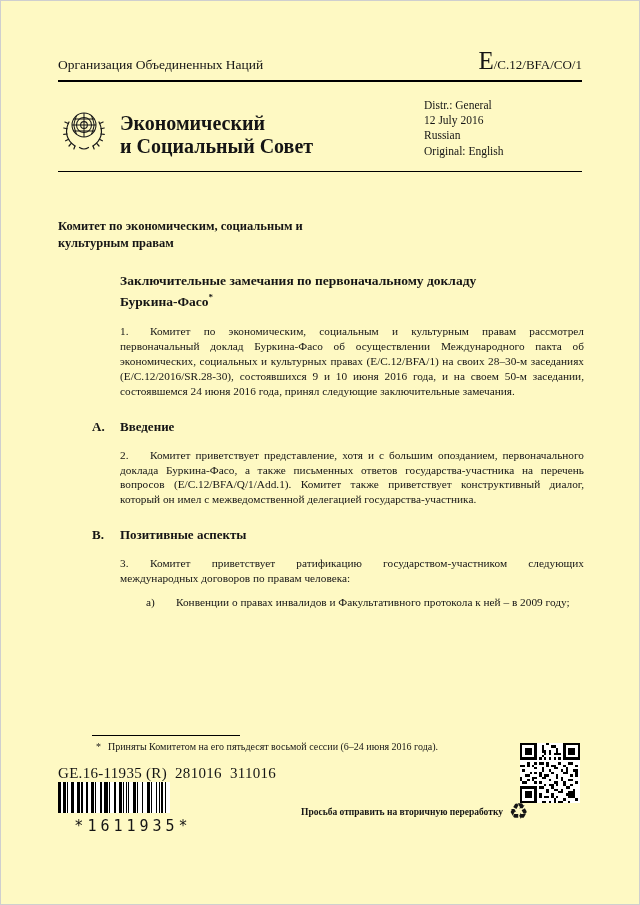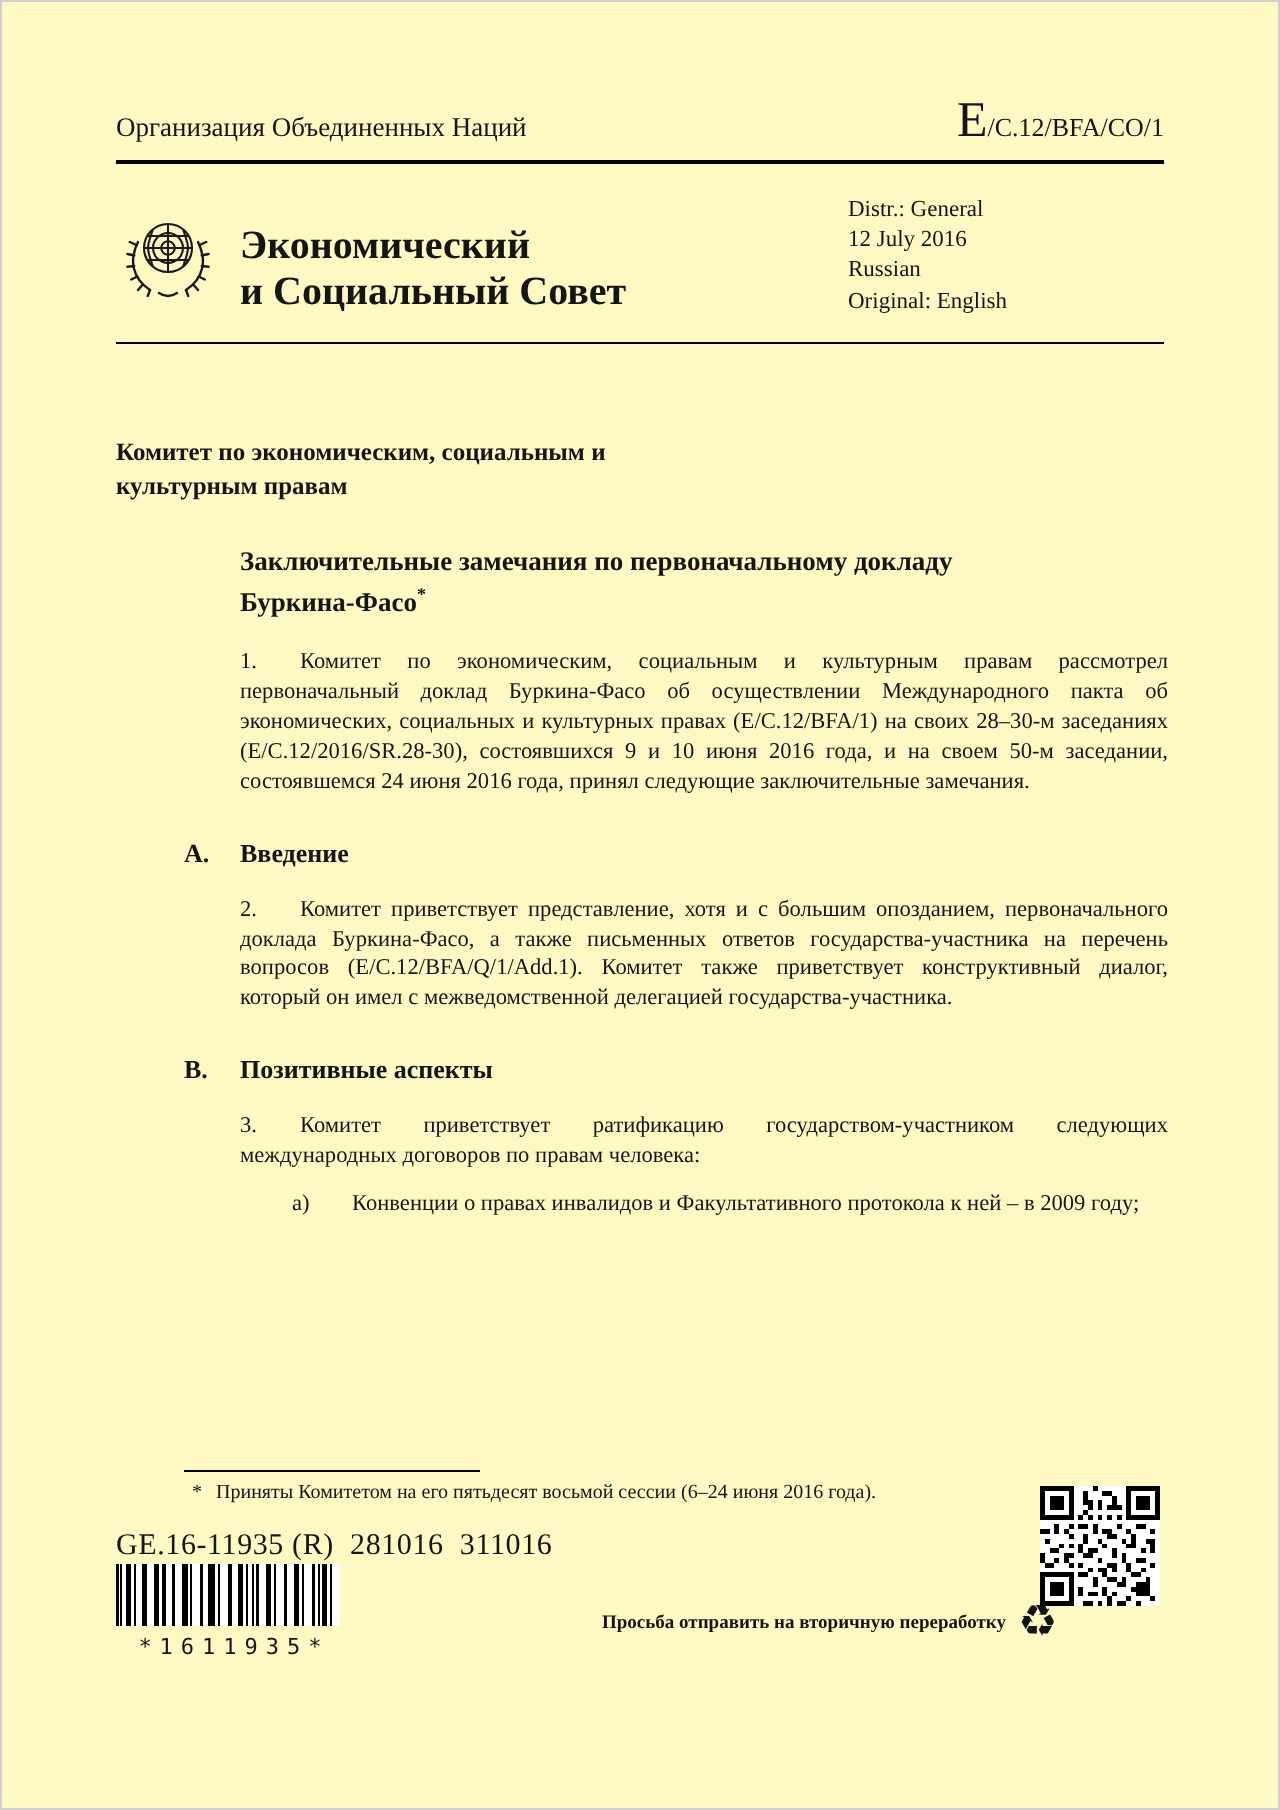--- a/index.html
+++ b/index.html
@@ -43,8 +43,8 @@
       repeating-linear-gradient(90deg, #000 0 1.5px, rgba(0,0,0,0) 1.5px 5px, #000 5px 7.5px, rgba(0,0,0,0) 7.5px 9px, #000 9px 10px, rgba(0,0,0,0) 10px 14px),
       repeating-linear-gradient(90deg, rgba(0,0,0,0) 0 2px, #000 2px 3px, rgba(0,0,0,0) 3px 11px);
   }
-  .barcode-text { position:absolute; top:88px; left:0; width:118px; text-align:center;
-    font-family:"DejaVu Sans Mono", monospace; font-size:11px; letter-spacing:4px; white-space:nowrap; }
+  .barcode-text { position:absolute; top:88px; left:16px; width:118px; text-align:center;
+    font-family:"DejaVu Sans Mono", monospace; font-size:15px; letter-spacing:4px; white-space:nowrap; }
   .recycle { position:absolute; top:72px; left:243px; display:flex; align-items:center; gap:6px; }
   .recycle-text { font-size:9.5px; font-weight:bold; }
   .recycle-glyph { font-size:22px; line-height:1; font-family:"DejaVu Sans", sans-serif; }

